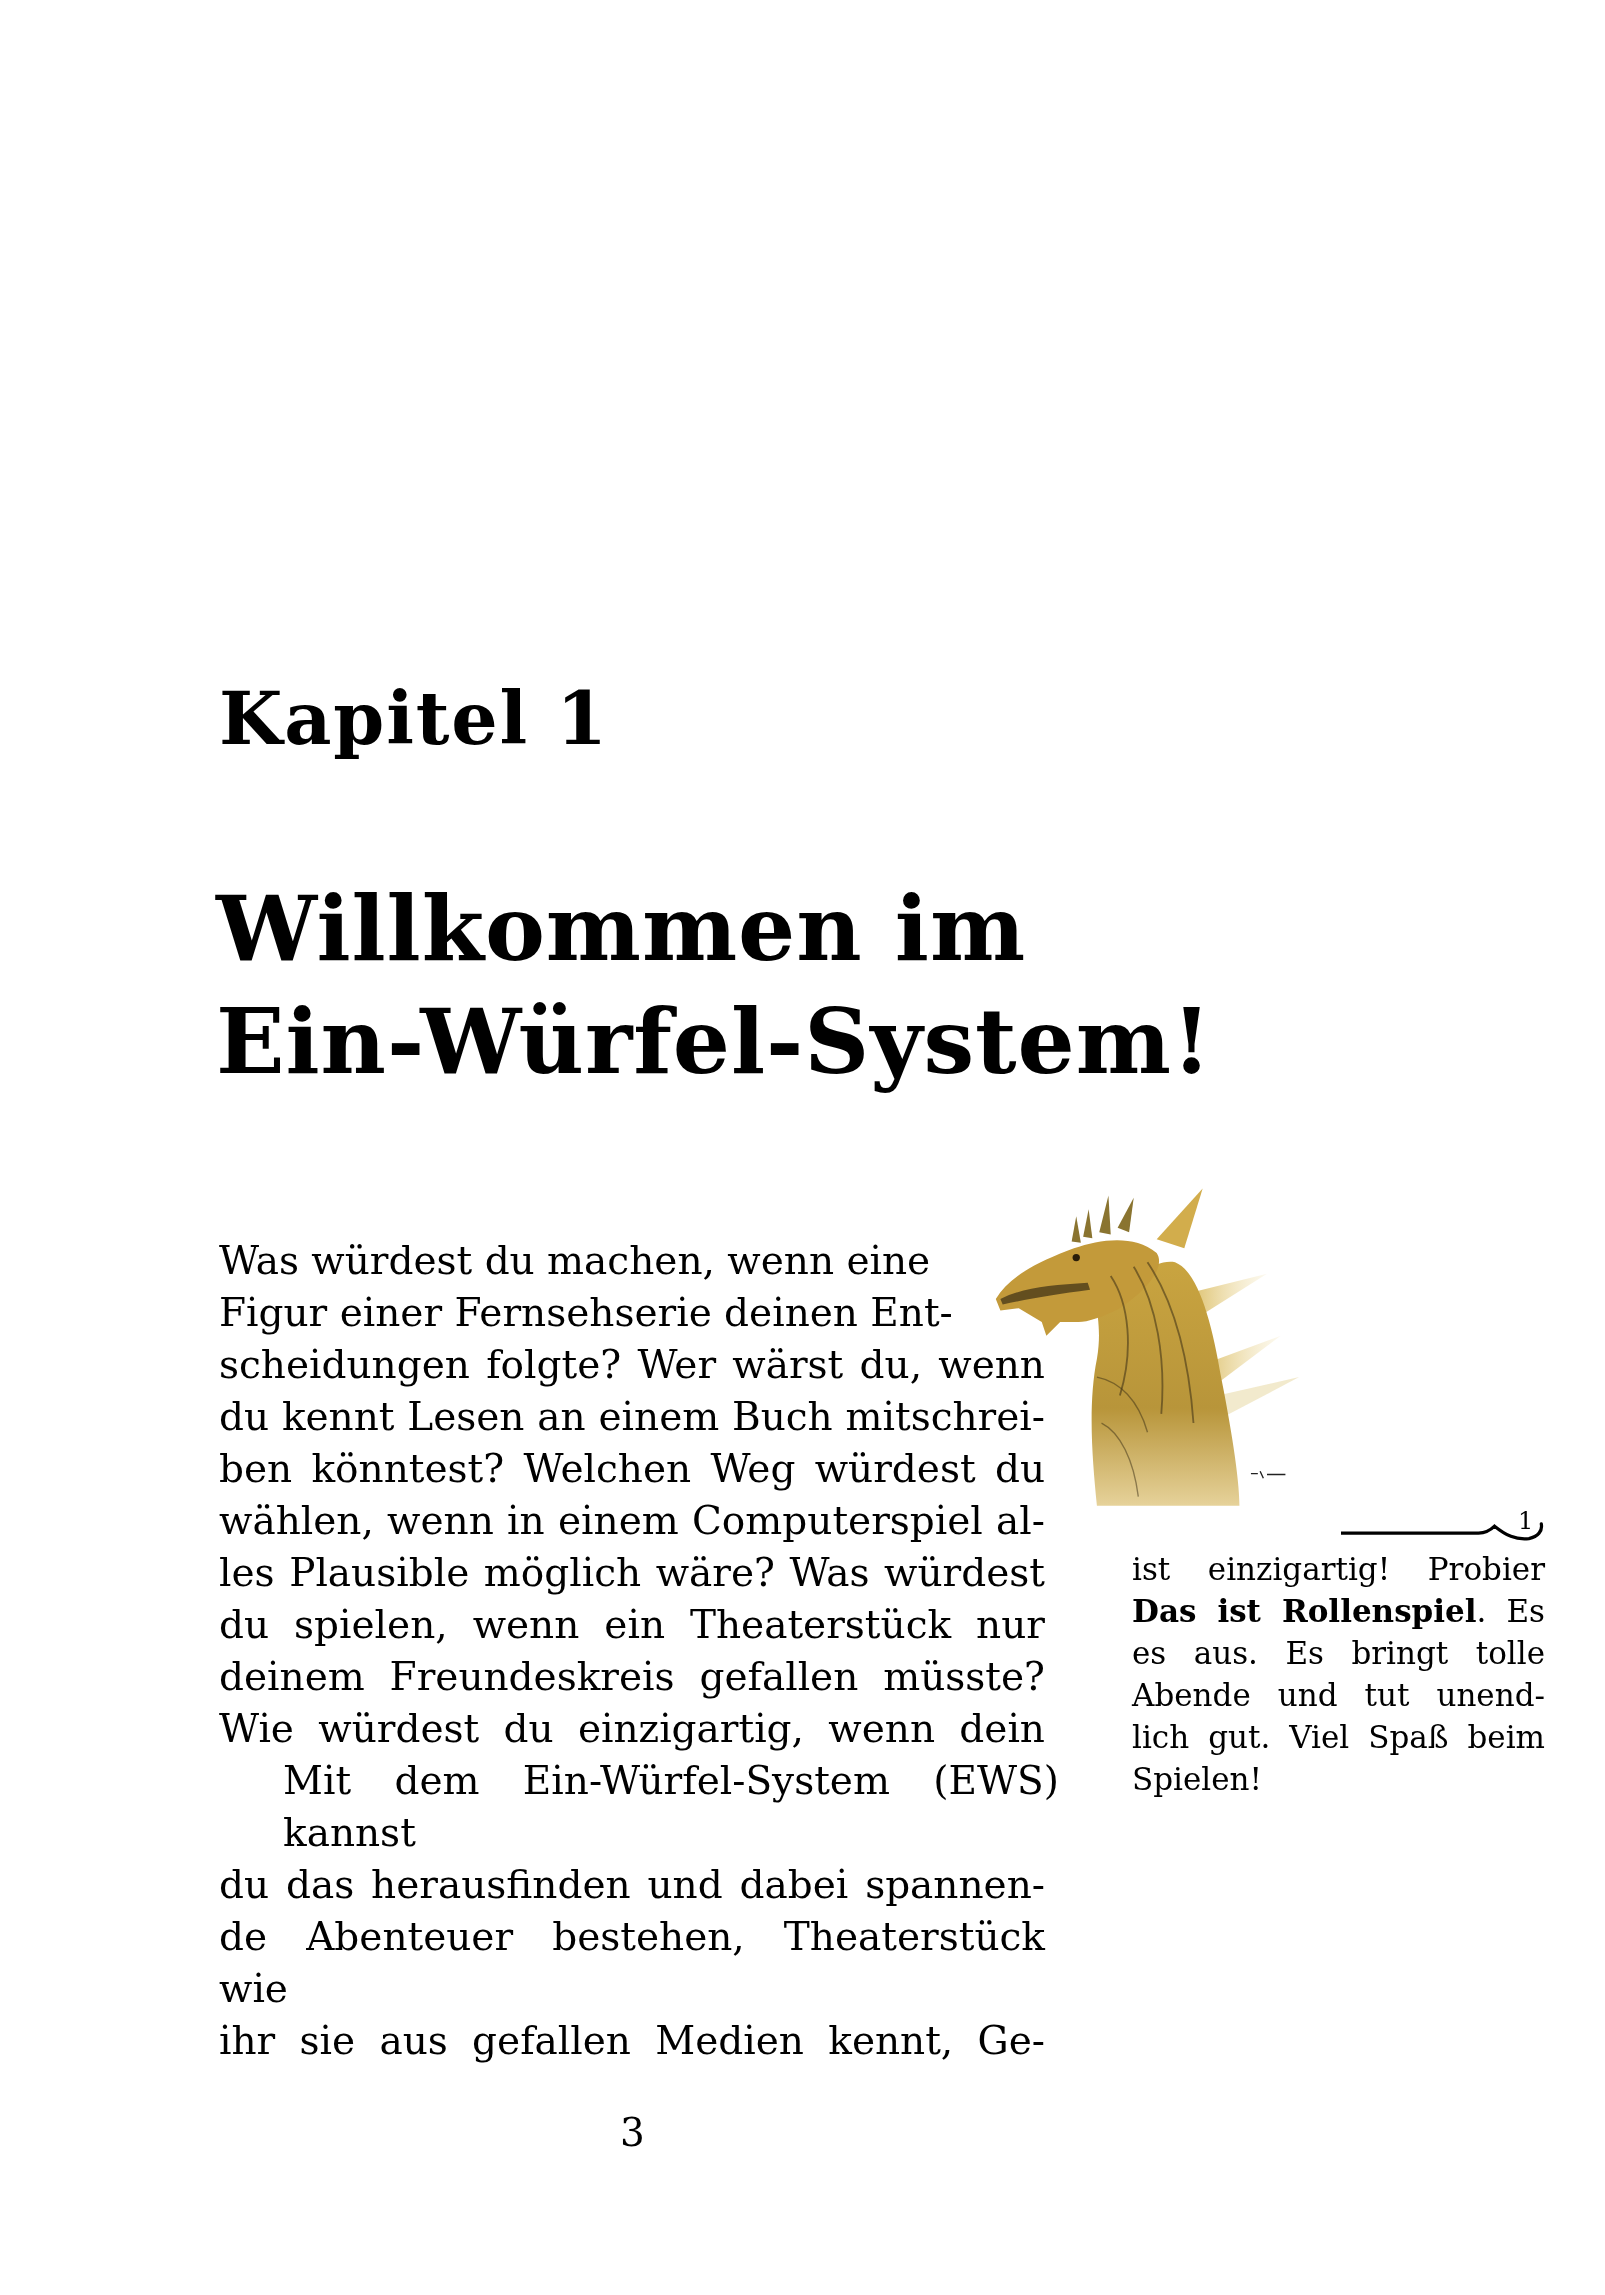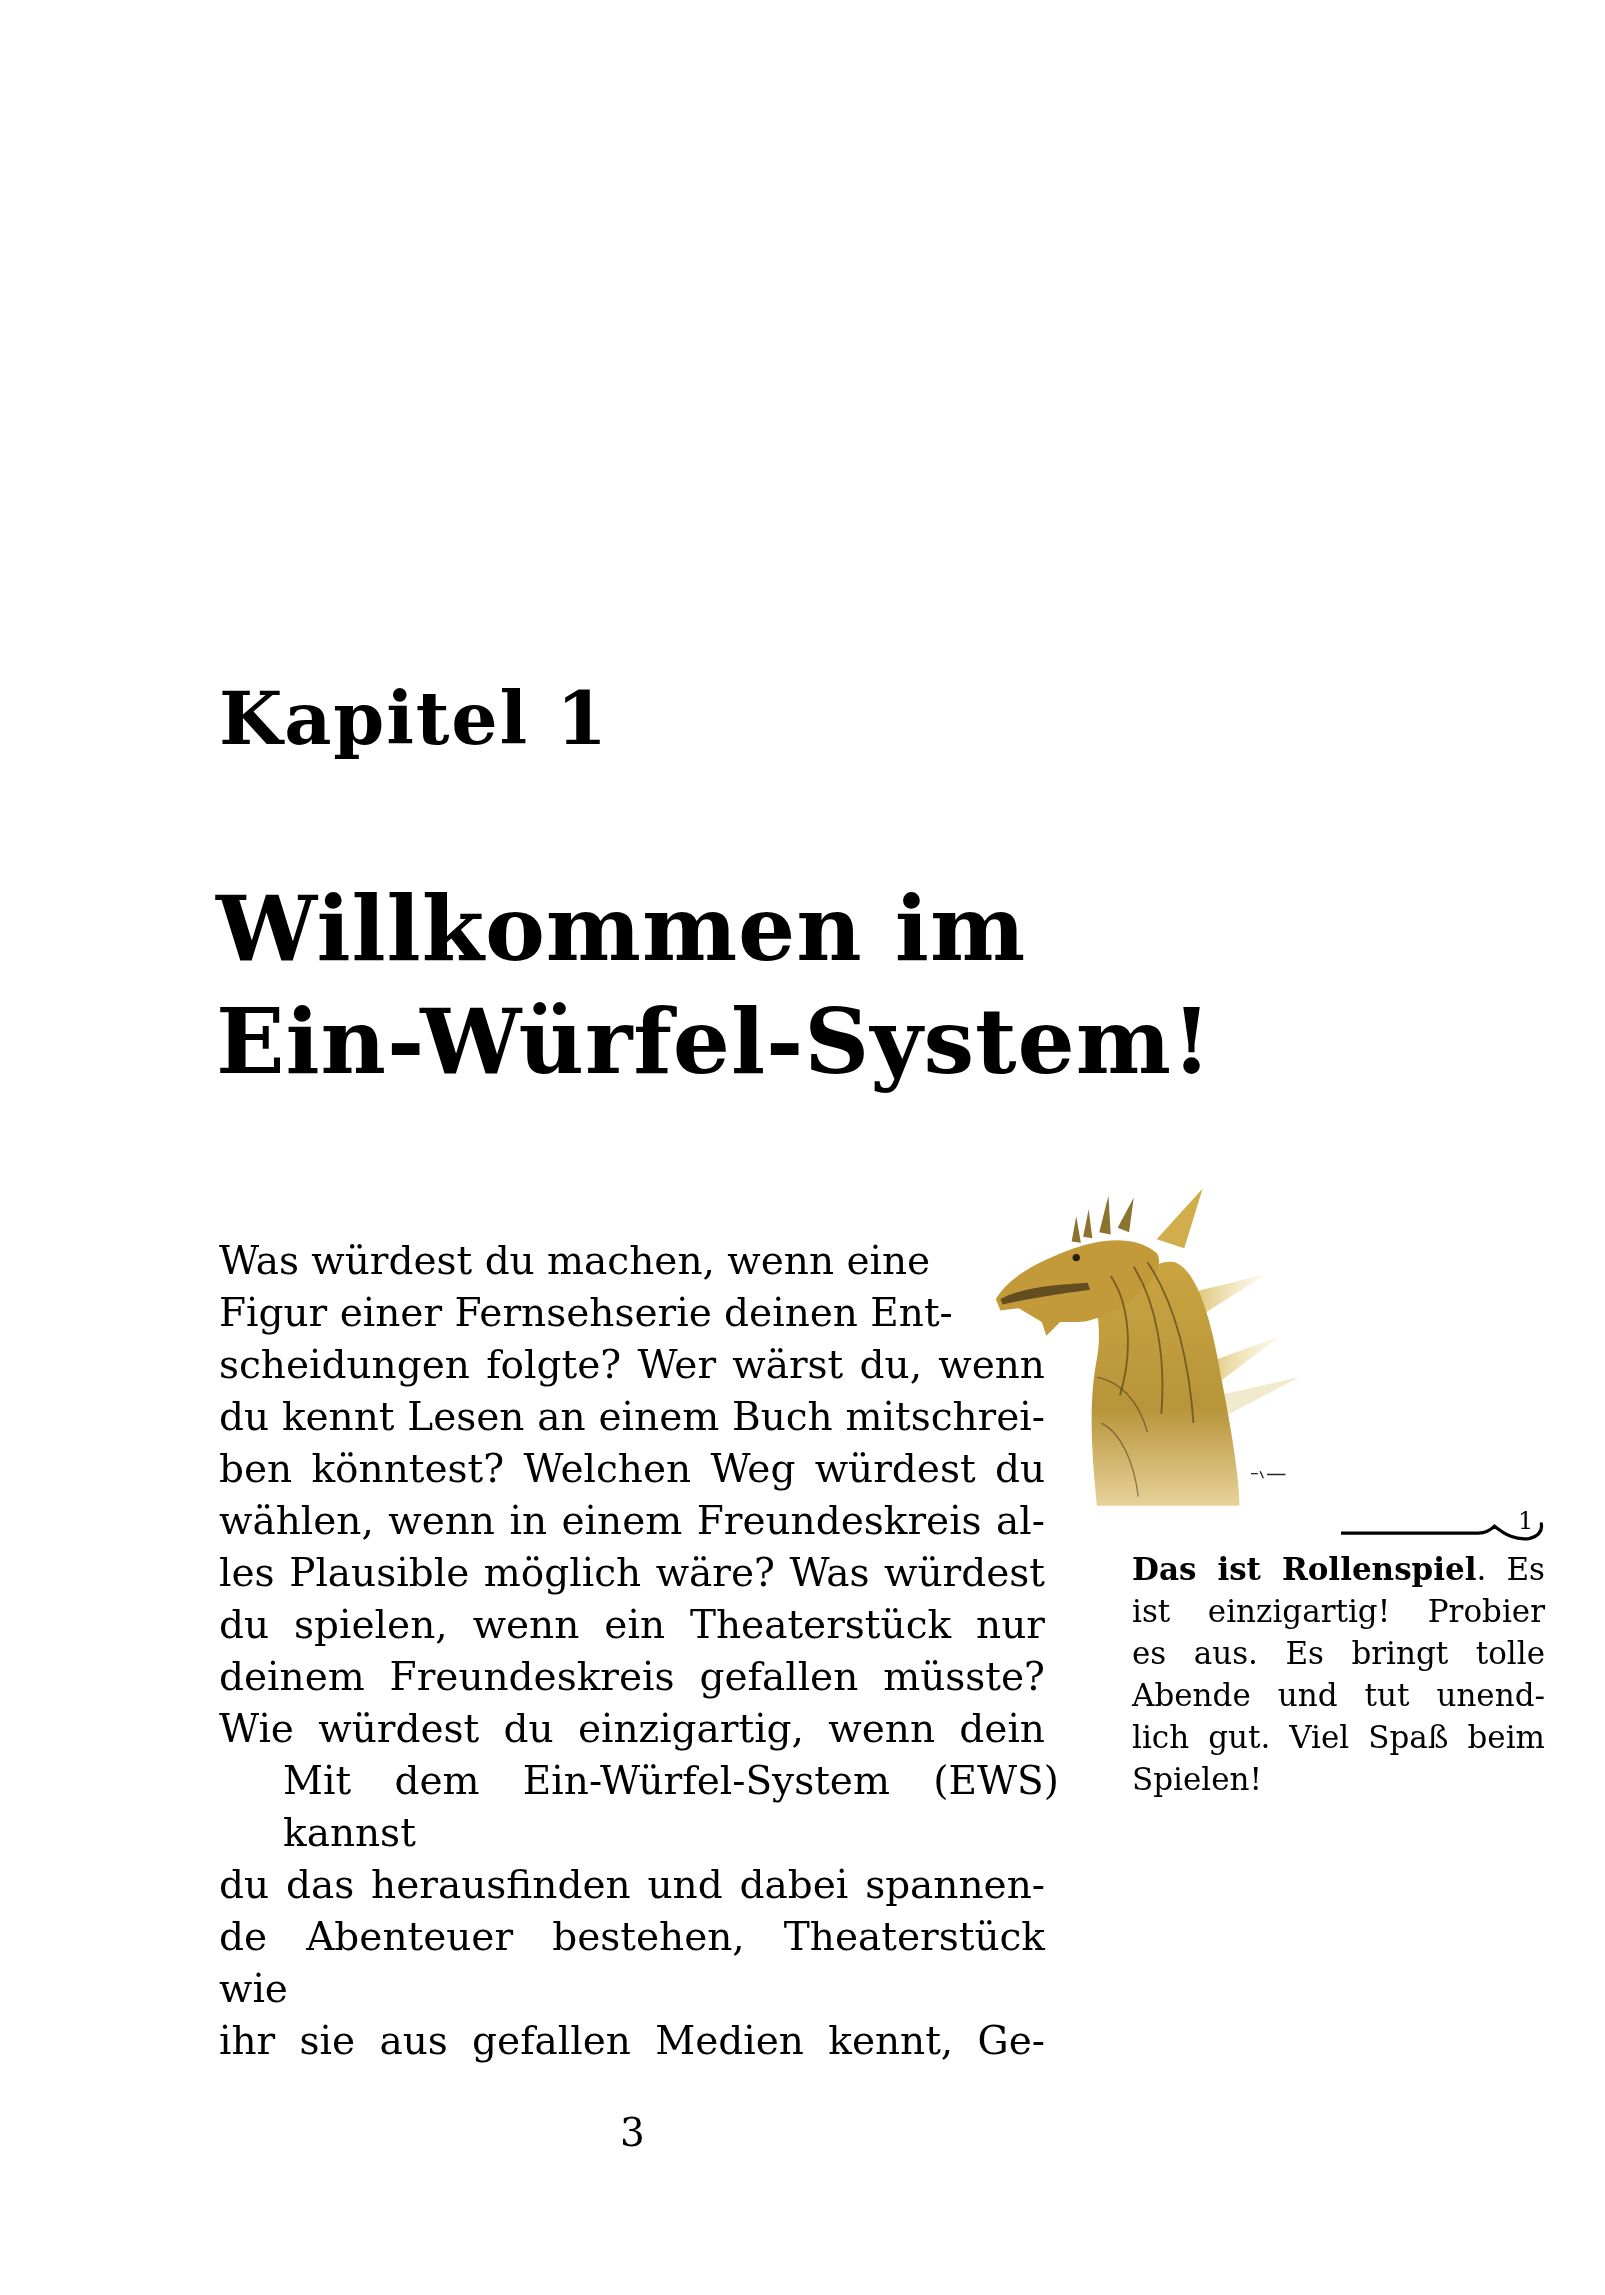--- a/index.html
+++ b/index.html
@@ -46,7 +46,7 @@
   <span class="line justify full">scheidungen folgte? Wer wärst du, wenn</span>
   <span class="line justify full">du kennt Lesen an einem Buch mitschrei-</span>
   <span class="line justify full">ben könntest? Welchen Weg würdest du</span>
-  <span class="line justify full">wählen, wenn in einem Freundeskreis al-</span>
+  <span class="line justify full">wählen, wenn in einem Computerspiel al-</span>
   <span class="line justify full">les Plausible möglich wäre? Was würdest</span>
   <span class="line justify full">du spielen, wenn ein Theaterstück nur</span>
   <span class="line justify full">deinem Freundeskreis gefallen müsste?</span>

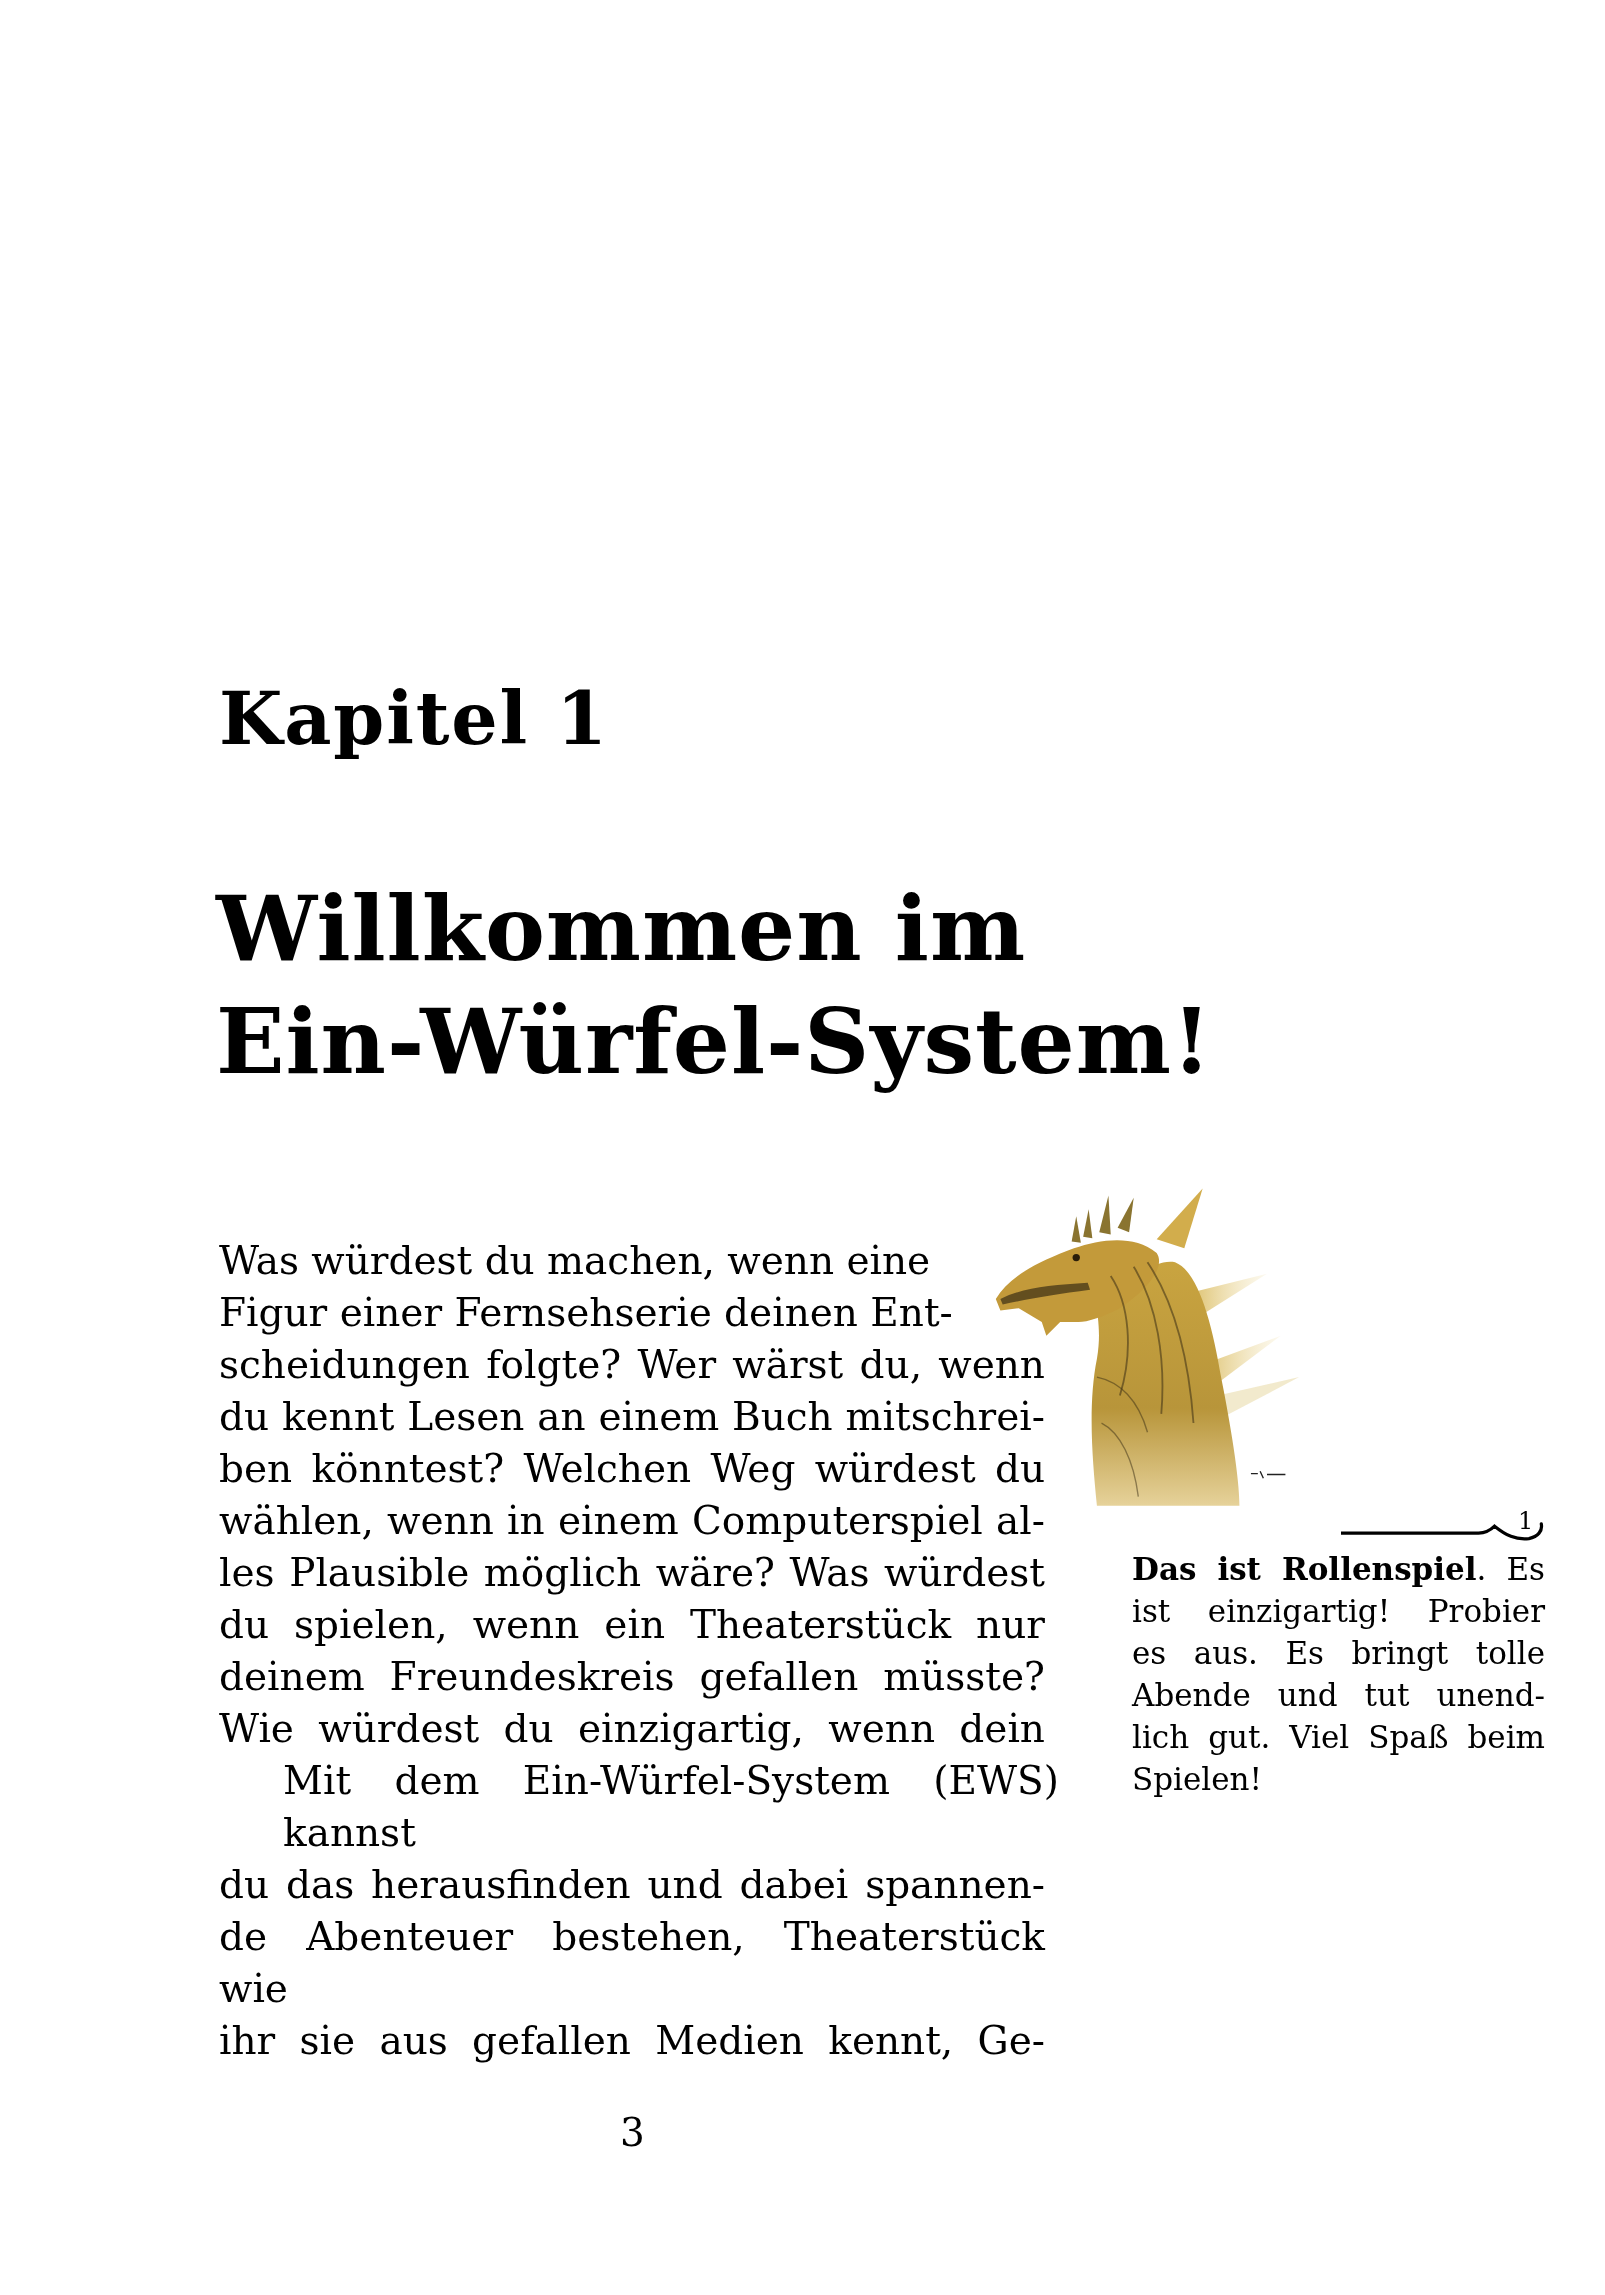--- a/index.html
+++ b/index.html
@@ -102,8 +102,8 @@
 </div>
 
 <div class="sidenote">
+  <span class="line justify">ist einzigartig! Probier</span>
   <span class="line justify"><b>Das ist Rollenspiel</b><span>. Es</span></span>
-  <span class="line justify">ist einzigartig! Probier</span>
   <span class="line justify">es aus. Es bringt tolle</span>
   <span class="line justify">Abende und tut unend-</span>
   <span class="line justify">lich gut. Viel Spaß beim</span>

